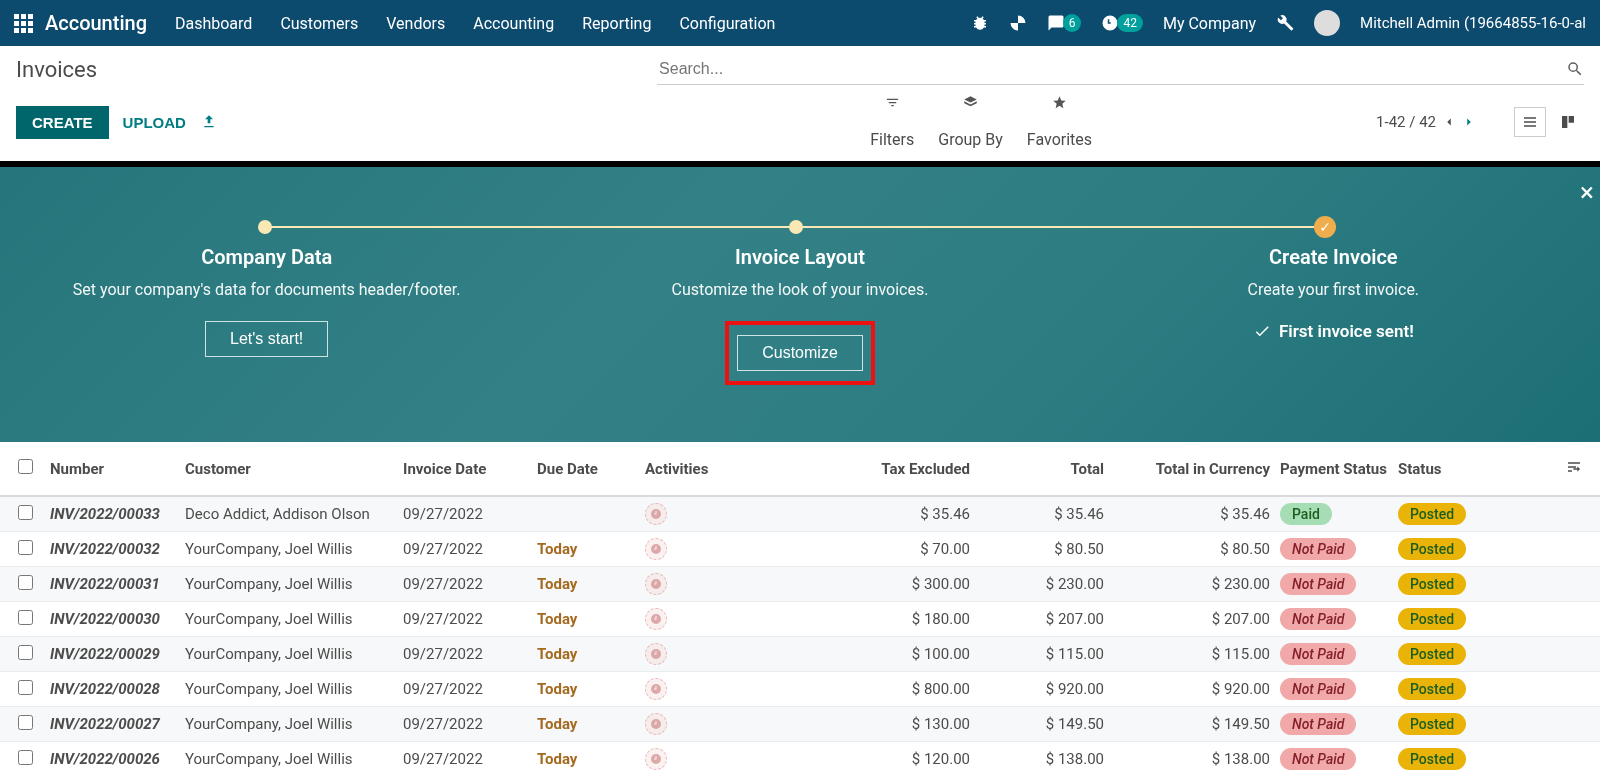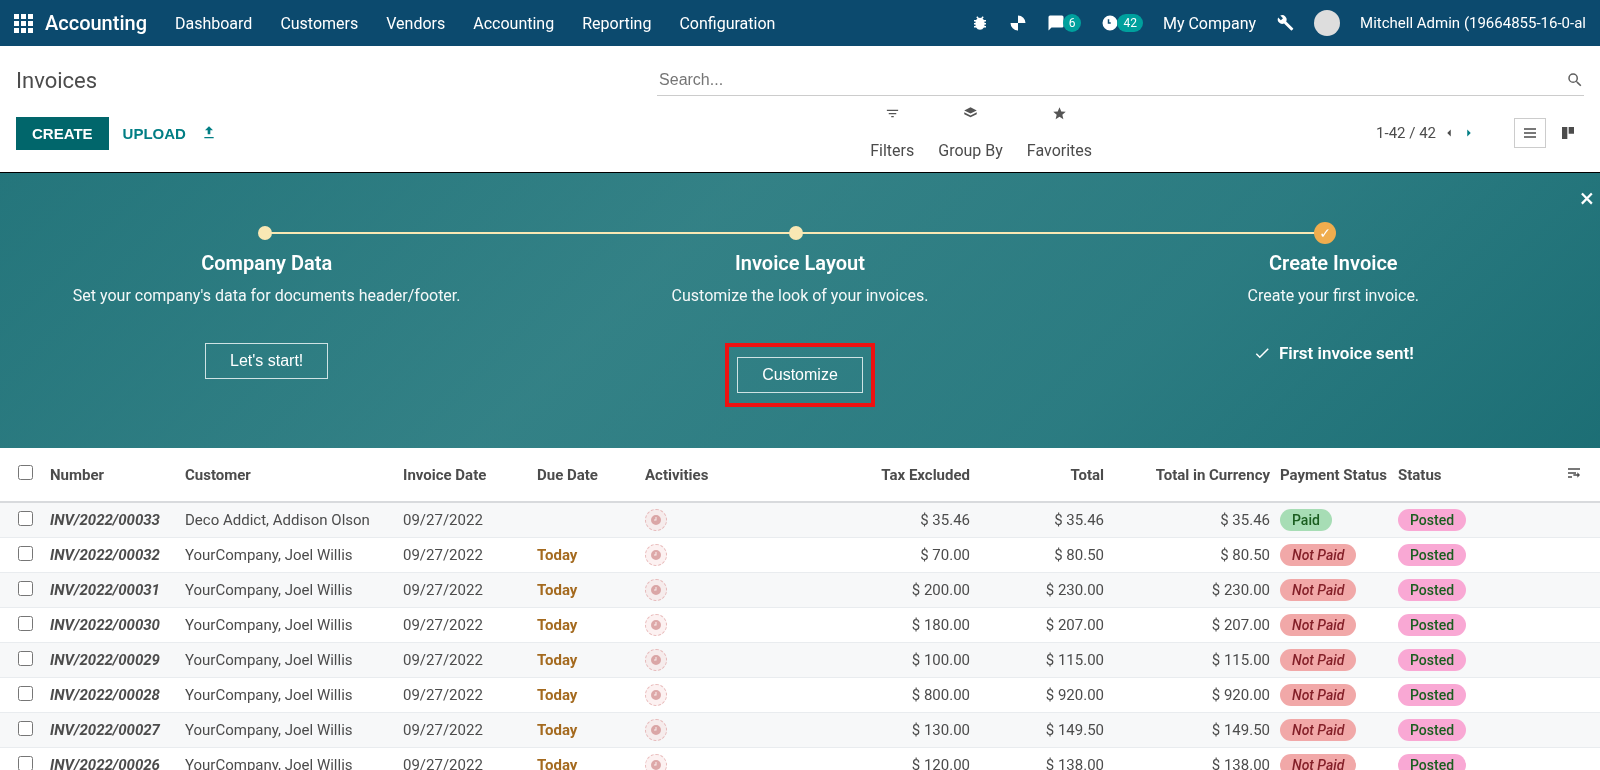--- a/index.html
+++ b/index.html
@@ -22,7 +22,7 @@
 .username { font-size: 15px; }
 
 
-.cp { padding: 19px 16px 0; border-bottom: 1px solid #000000; }
+.cp { padding: 8px 16px 0; border-bottom: 6px solid #000000; }
 .cp-top { display: flex; align-items: center; }
 .cp-title { font-size: 22px; color: #4c4c4c; }
 .search { flex: 1; margin-left: 560px; position: relative; }

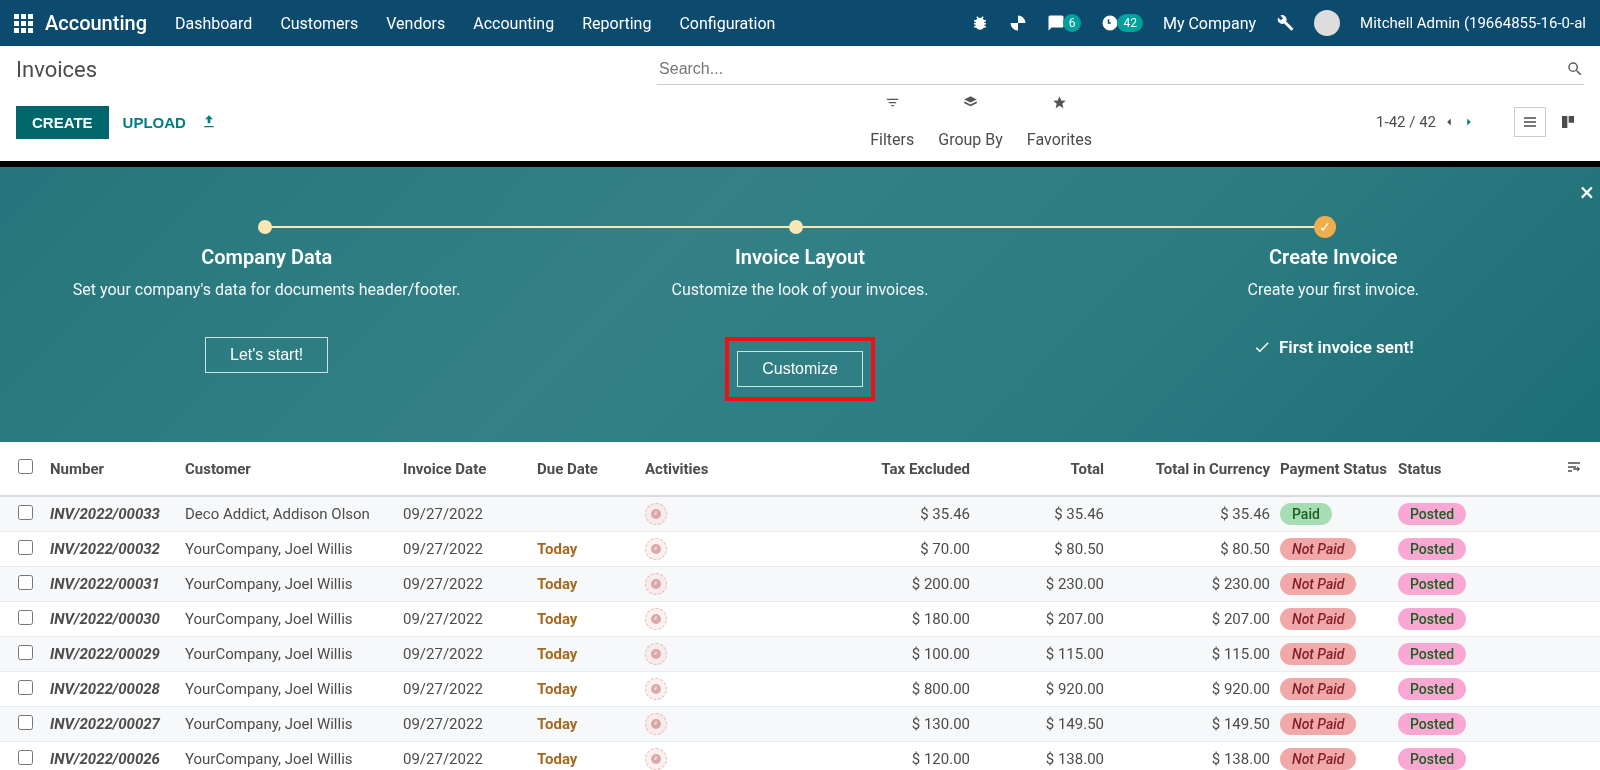--- a/index.html
+++ b/index.html
@@ -61,7 +61,7 @@
 .cards { display: flex; width: 100%; margin-top: 78px; }
 .card { flex: 1; text-align: center; padding: 0 30px; }
 .card h3 { font-size: 20px; font-weight: 600; margin-bottom: 10px; }
-.card p { font-size: 16px; opacity: .95; margin-bottom: 36px; line-height: 1.4; }
+.card p { font-size: 16px; opacity: .95; margin-bottom: 20px; line-height: 1.4; }
 .card .obtn { display: inline-block; border: 1.5px solid #cfe3e4; padding: 8px 24px; color: #fff; font-size: 16px; cursor: pointer; background: transparent; }
 .highlight-box { display: inline-block; border: 4px solid #e11; padding: 10px 8px; }
 .card .done { display: inline-flex; align-items: center; gap: 8px; font-weight: 600; font-size: 17px; }

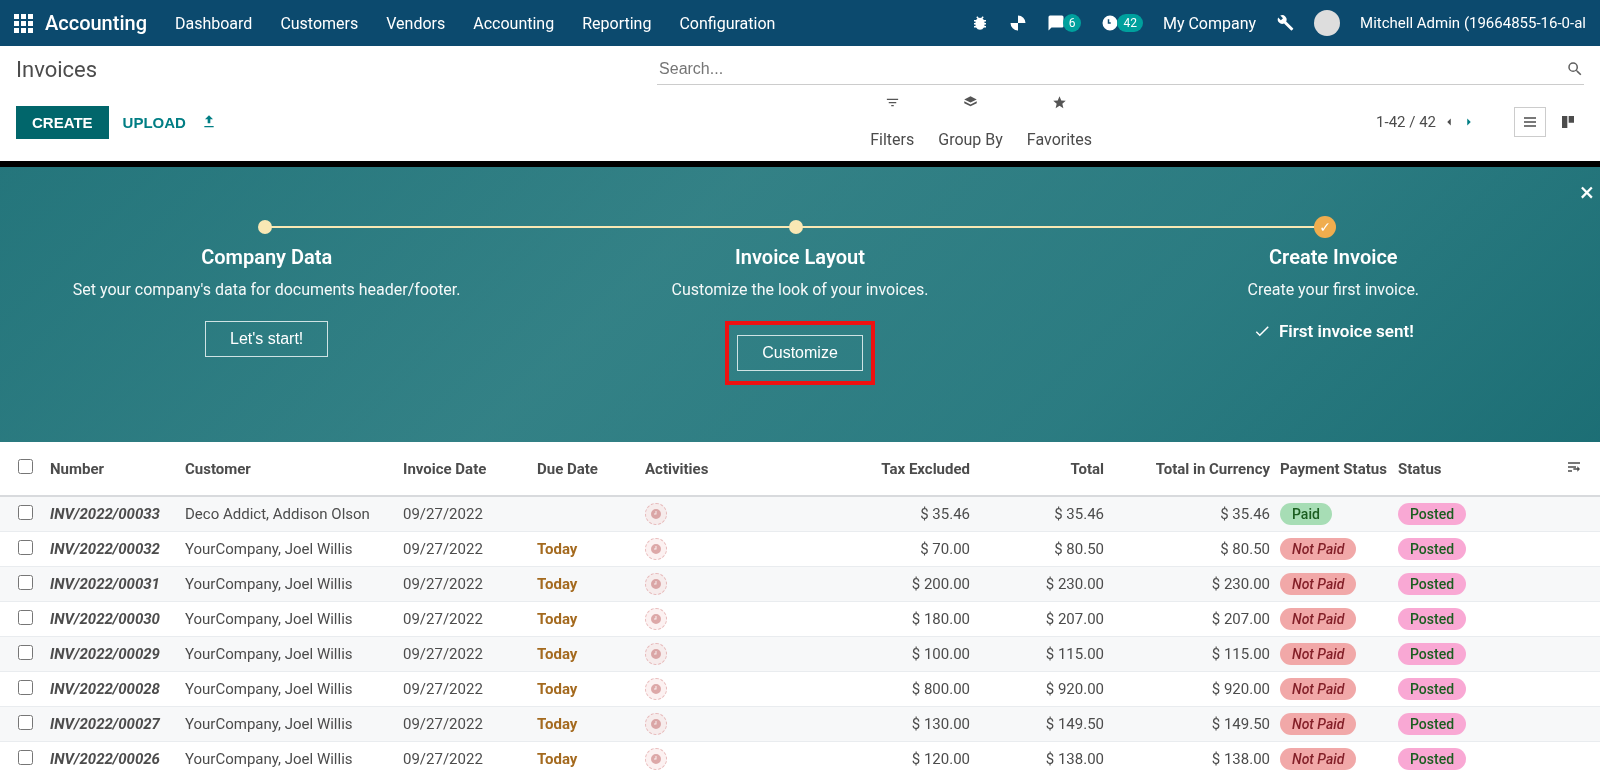--- a/index.html
+++ b/index.html
@@ -84,7 +84,7 @@
 .badge { display: inline-block; border-radius: 14px; padding: 3px 12px; font-size: 14px; font-weight: 500; }
 .badge.paid { background: #A7DDB5; color: #1b5e20; }
 .badge.notpaid { background: #F1A8A8; color: #842029; font-style: italic; }
-.badge.posted { background: #f9a8d4; color: #1b5e20; }
+.badge.posted { background: #eab308; color: #1b5e20; }
 input[type=checkbox] { width: 15px; height: 15px; margin-left: 18px; }
 .trow:nth-child(odd) { background: #f7f8f9; }
 </style>

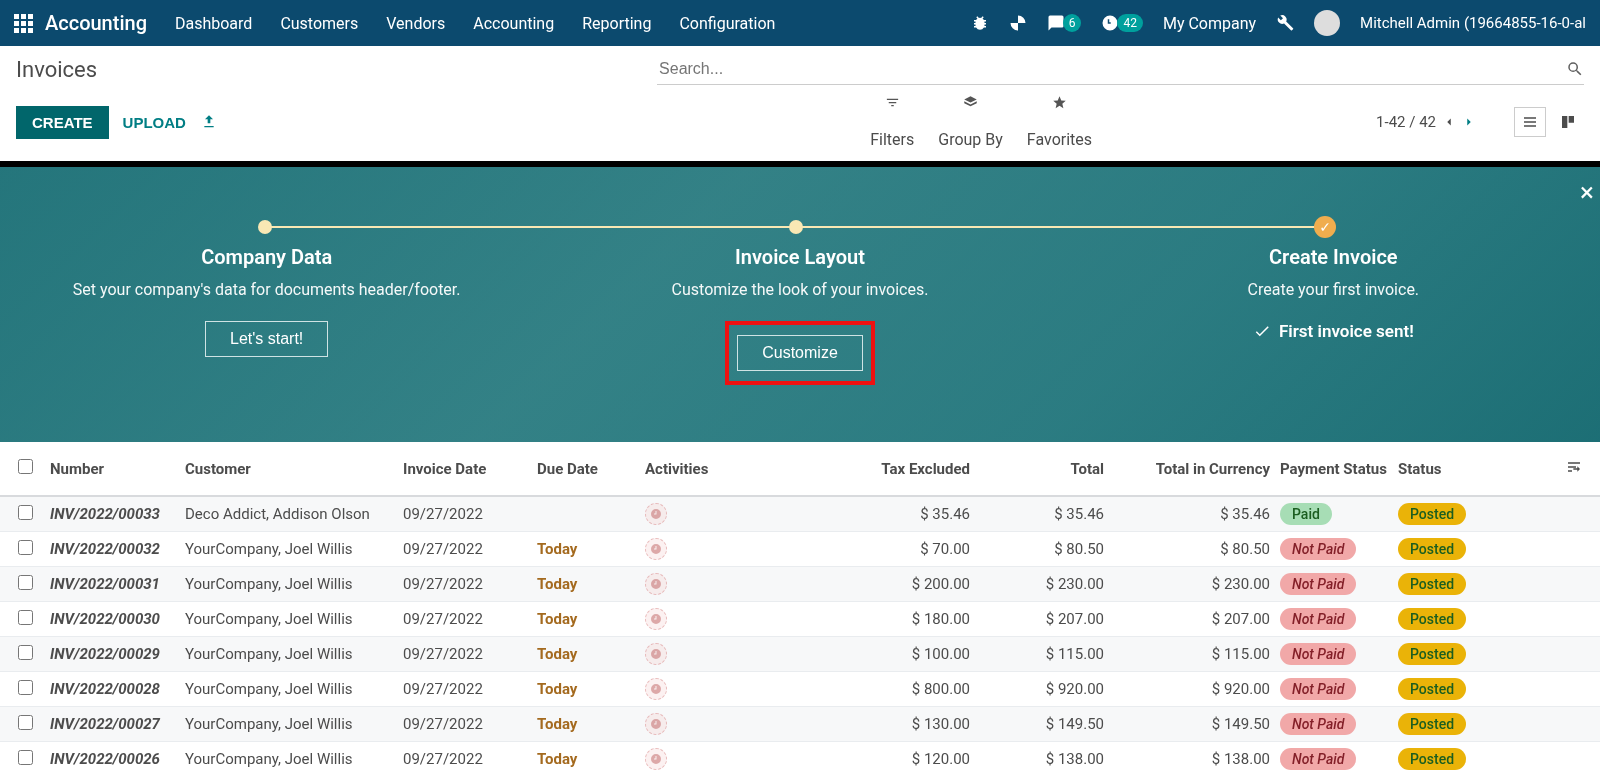--- a/index.html
+++ b/index.html
@@ -308,7 +308,7 @@
             </svg>
           </div>
         </div>
-        <div class="cell money">$ 200.00</div>
+        <div class="cell money">$ 300.00</div>
         <div class="cell money">$ 230.00</div>
         <div class="cell money">$ 230.00</div>
         <div class="cell"><span class="badge notpaid">Not Paid</span></div>

